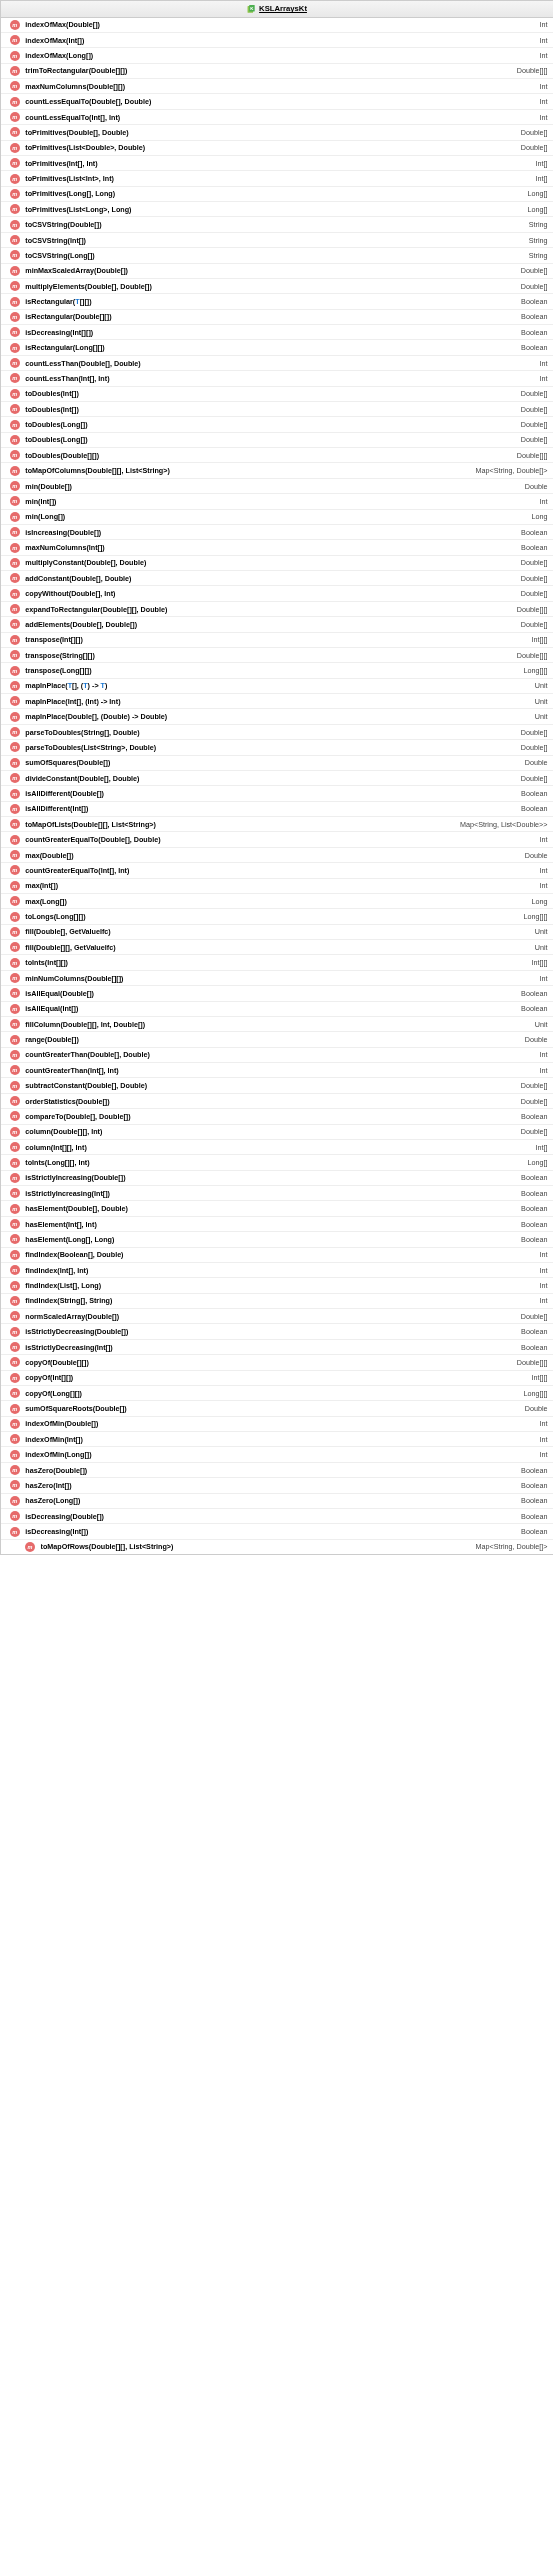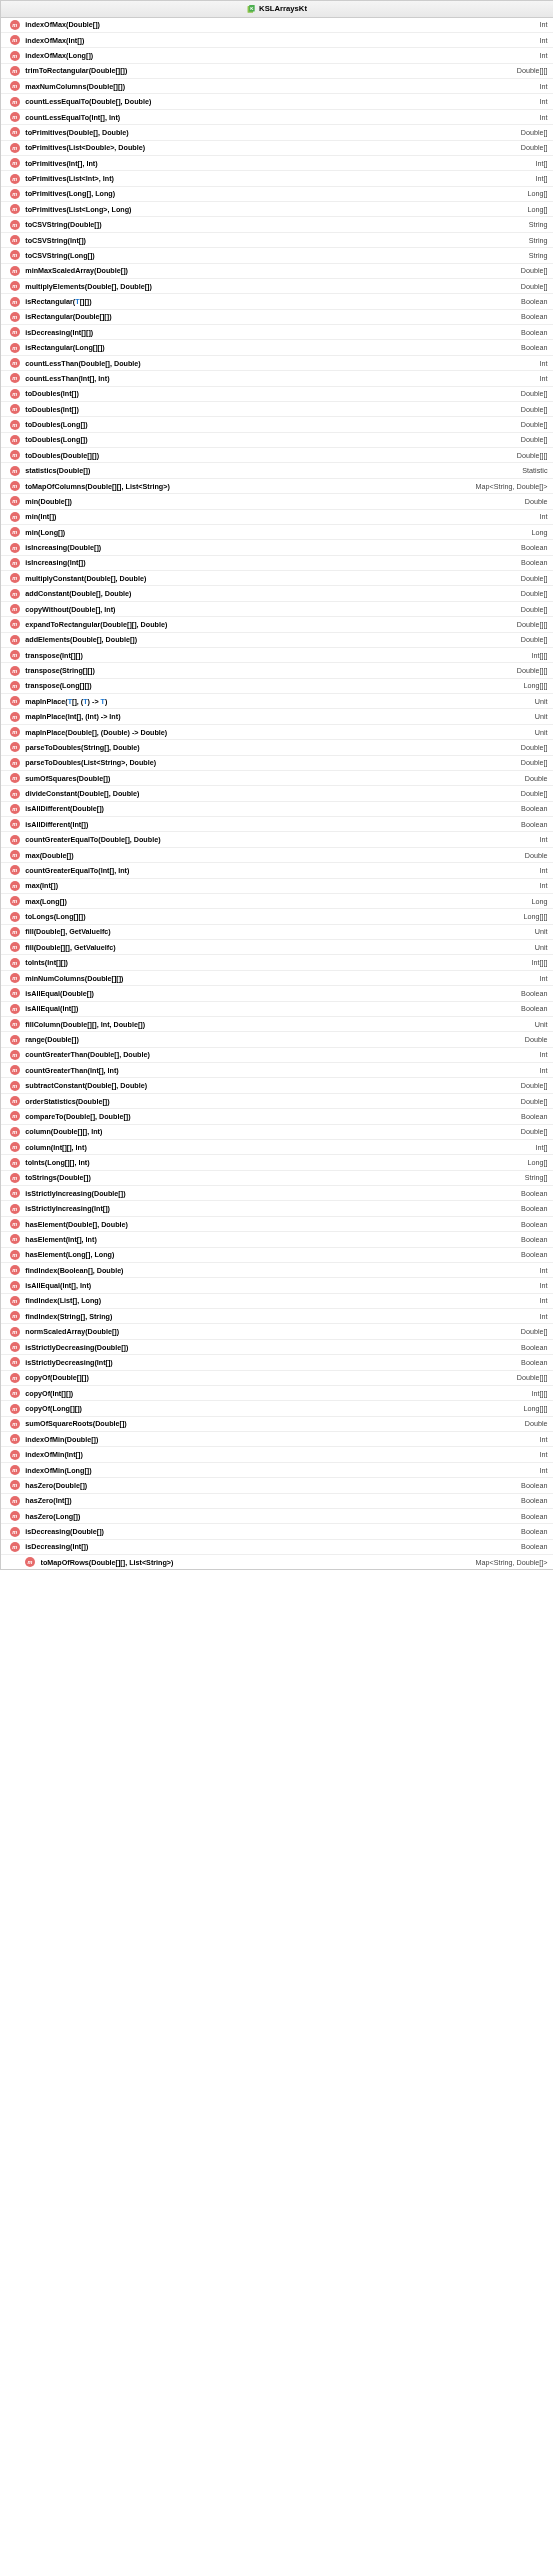--- a/index.html
+++ b/index.html
@@ -19,6 +19,7 @@
     justify-content: center;
     font-weight: bold;
     font-size: 7.7px;
+    text-decoration: underline;
   }
   .header-icon {
     width: 8.8px;

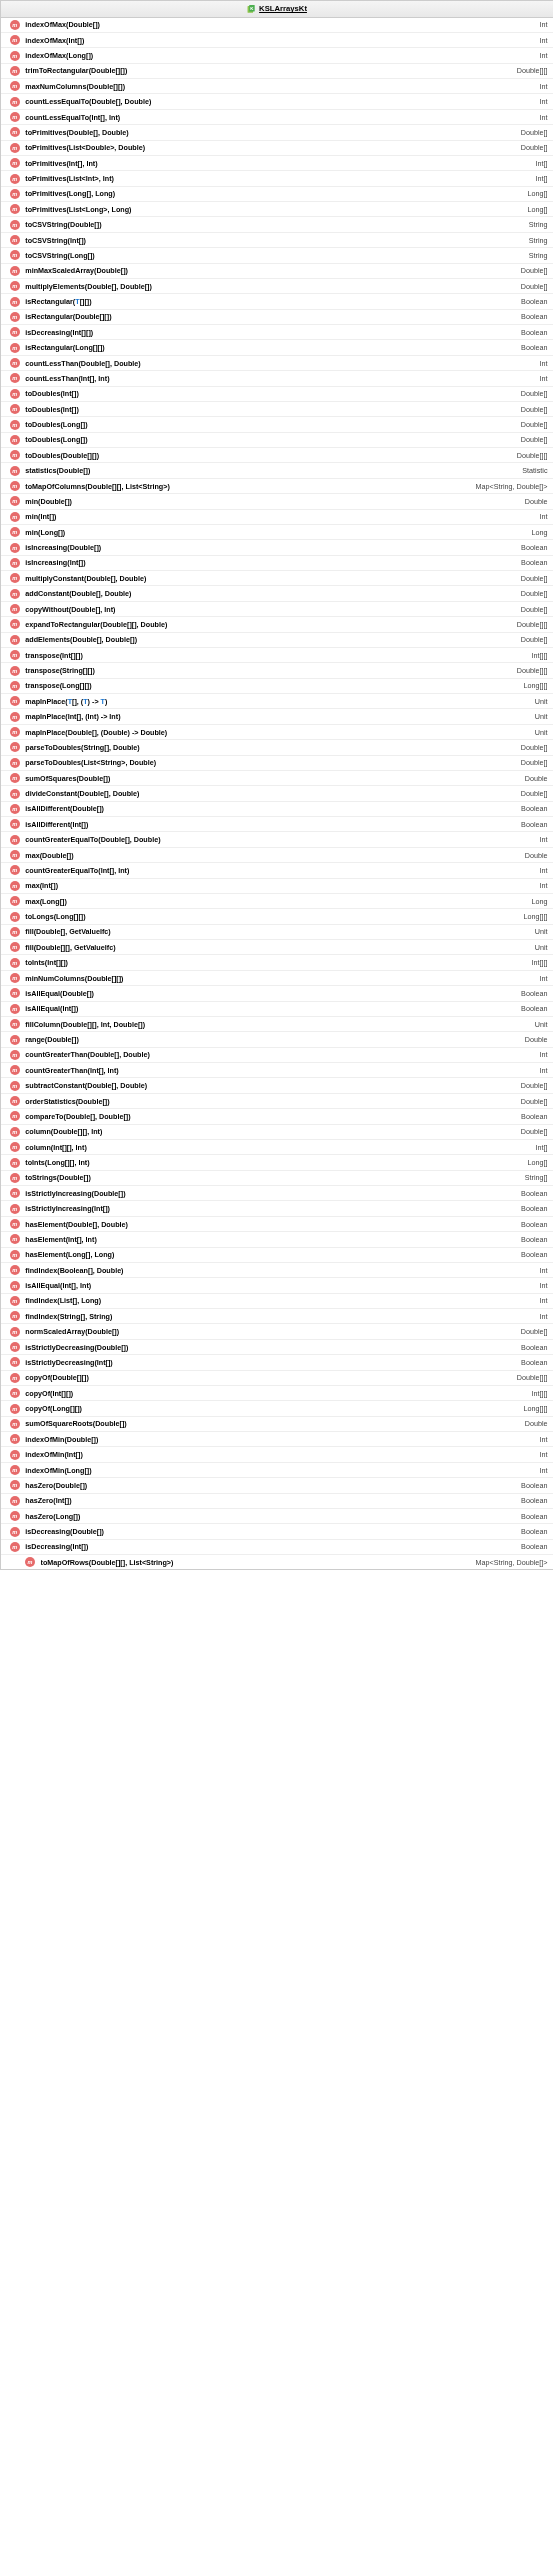--- a/index.html
+++ b/index.html
@@ -230,11 +230,6 @@
     </div>
     <div class="row">
       <span class="method-icon">m</span>
-      <span class="sig"><span>statistics(Double[])</span></span>
-      <span class="ret">Statistic</span>
-    </div>
-    <div class="row">
-      <span class="method-icon">m</span>
       <span class="sig"><span>toMapOfColumns(Double[][], List&lt;String&gt;)</span></span>
       <span class="ret">Map&lt;String, Double[]&gt;</span>
     </div>

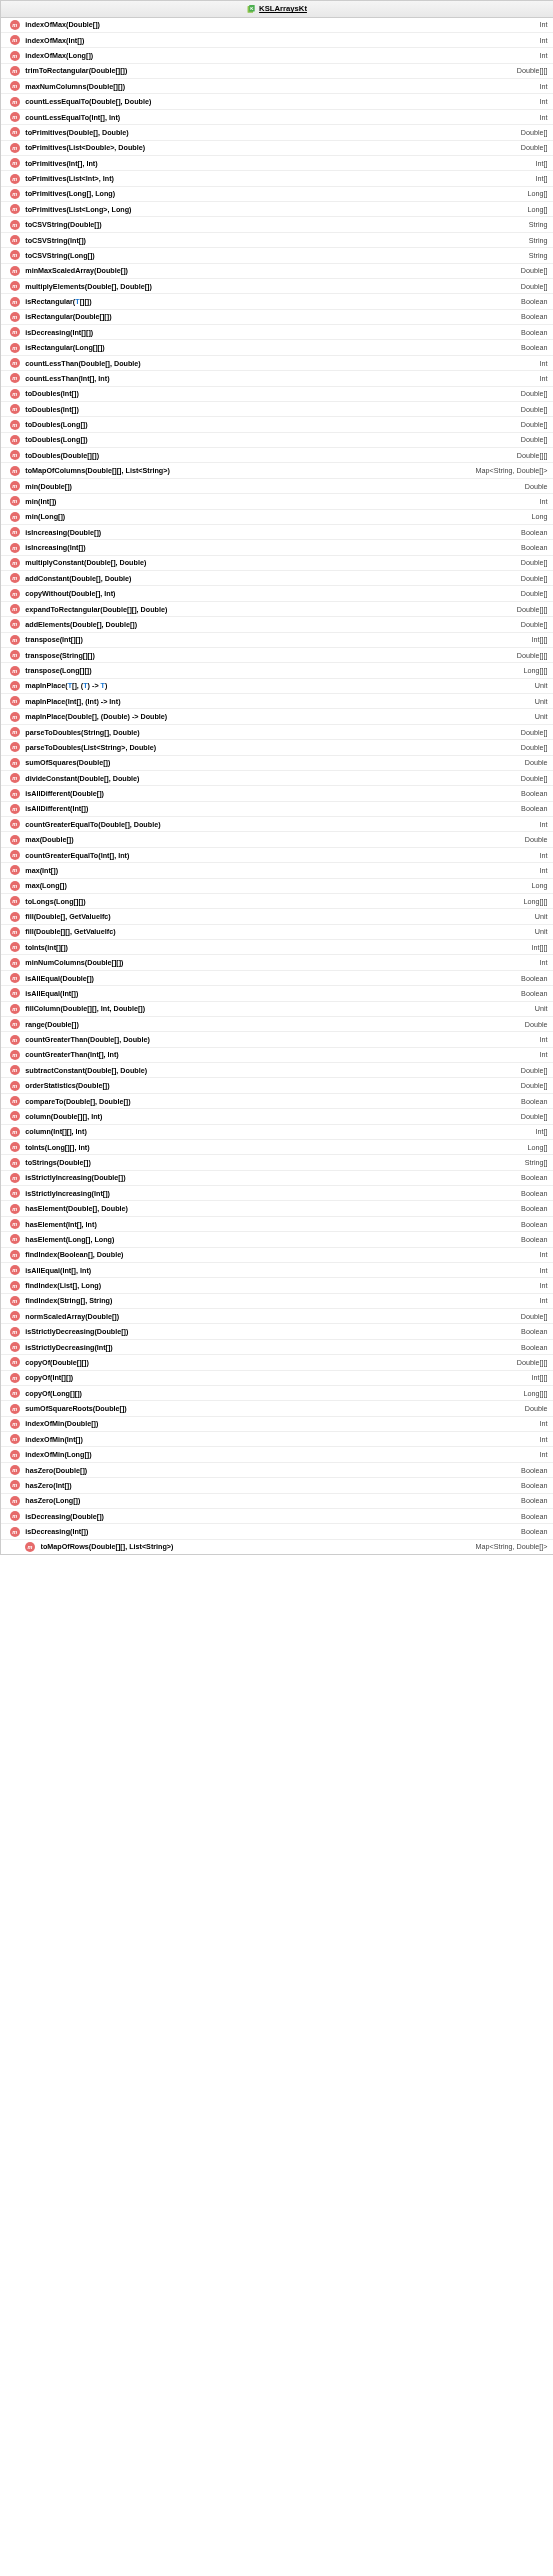--- a/index.html
+++ b/index.html
@@ -255,7 +255,7 @@
     </div>
     <div class="row">
       <span class="method-icon">m</span>
-      <span class="sig"><span>isIncreasing(Int[])</span></span>
+      <span class="sig"><span>maxNumColumns(Int[])</span></span>
       <span class="ret">Boolean</span>
     </div>
     <div class="row">

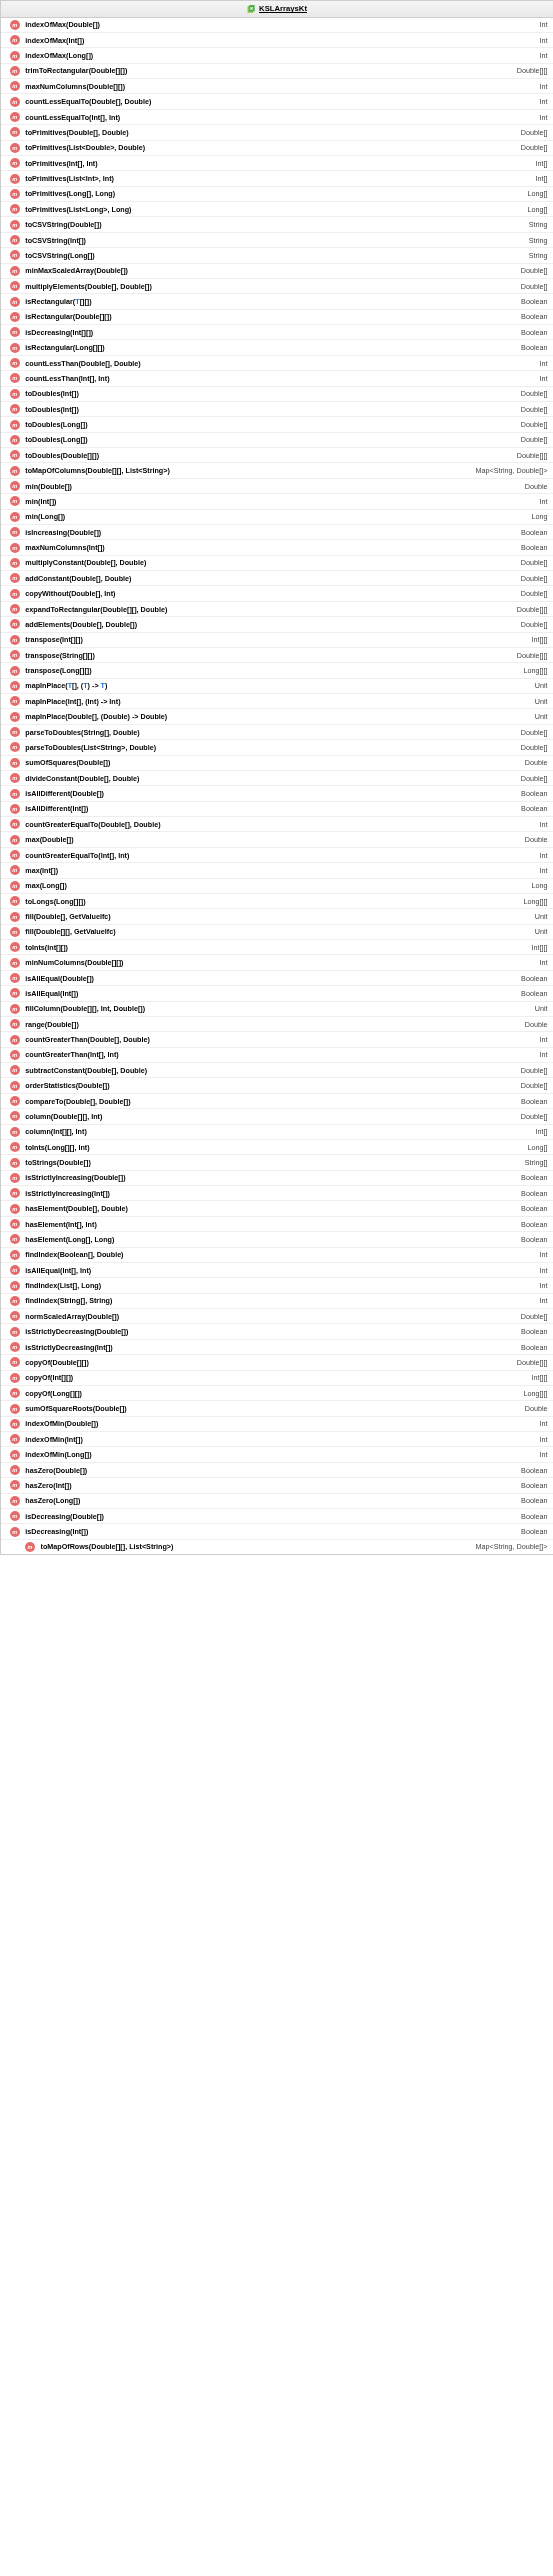--- a/index.html
+++ b/index.html
@@ -345,6 +345,11 @@
     </div>
     <div class="row">
       <span class="method-icon">m</span>
+      <span class="sig"><span>toMapOfLists(Double[][], List&lt;String&gt;)</span></span>
+      <span class="ret">Map&lt;String, List&lt;Double&gt;&gt;</span>
+    </div>
+    <div class="row">
+      <span class="method-icon">m</span>
       <span class="sig"><span>countGreaterEqualTo(Double[], Double)</span></span>
       <span class="ret">Int</span>
     </div>

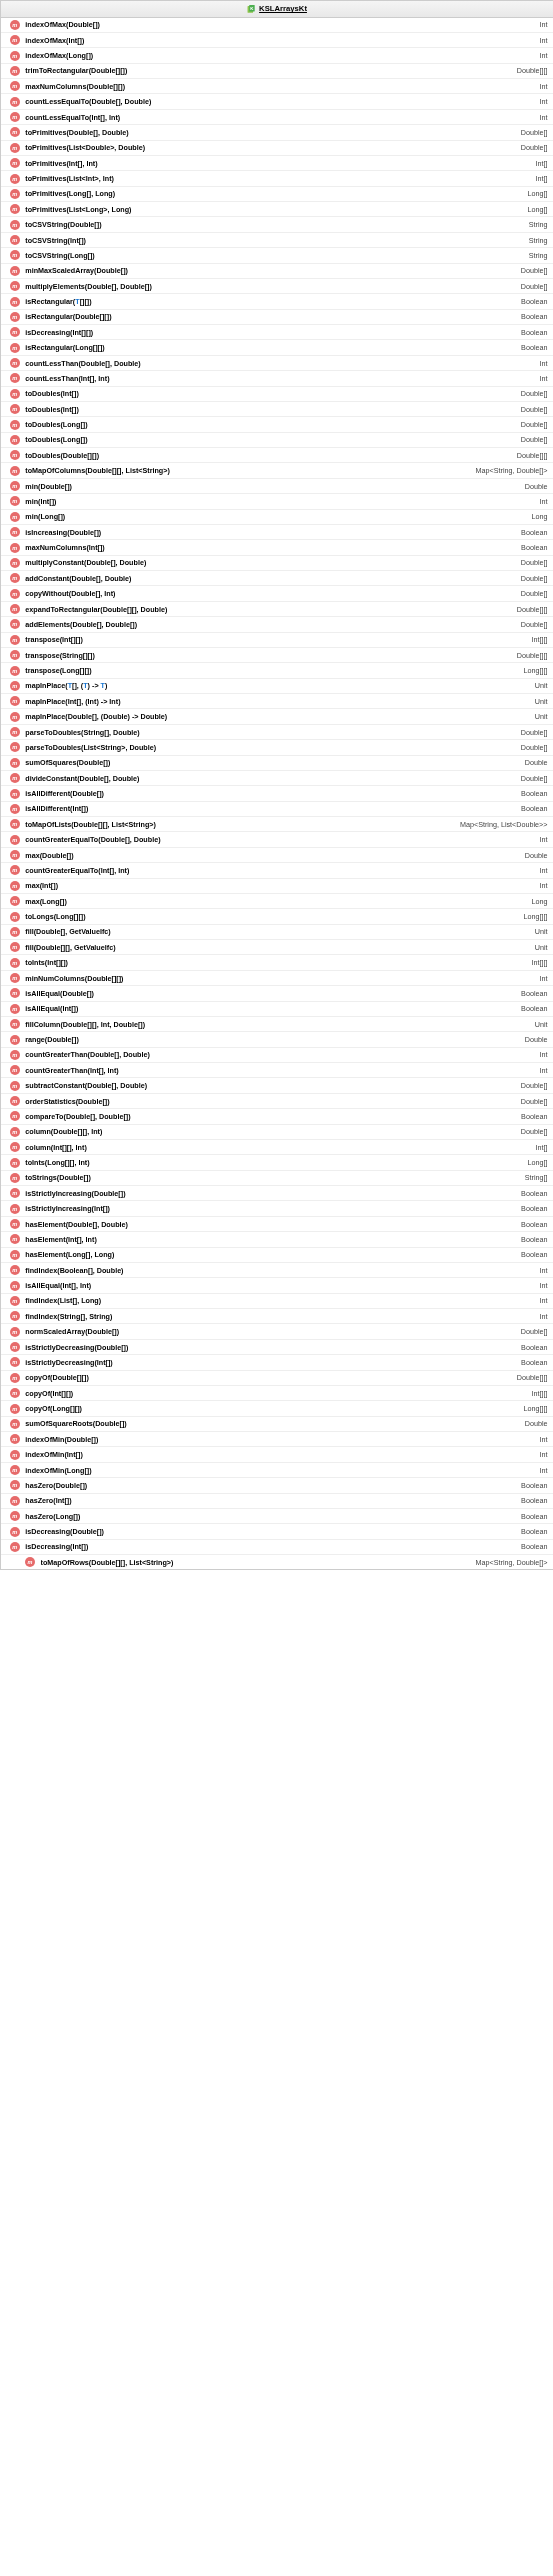--- a/index.html
+++ b/index.html
@@ -460,11 +460,6 @@
     </div>
     <div class="row">
       <span class="method-icon">m</span>
-      <span class="sig"><span>toStrings(Double[])</span></span>
-      <span class="ret">String[]</span>
-    </div>
-    <div class="row">
-      <span class="method-icon">m</span>
       <span class="sig"><span>isStrictlyIncreasing(Double[])</span></span>
       <span class="ret">Boolean</span>
     </div>

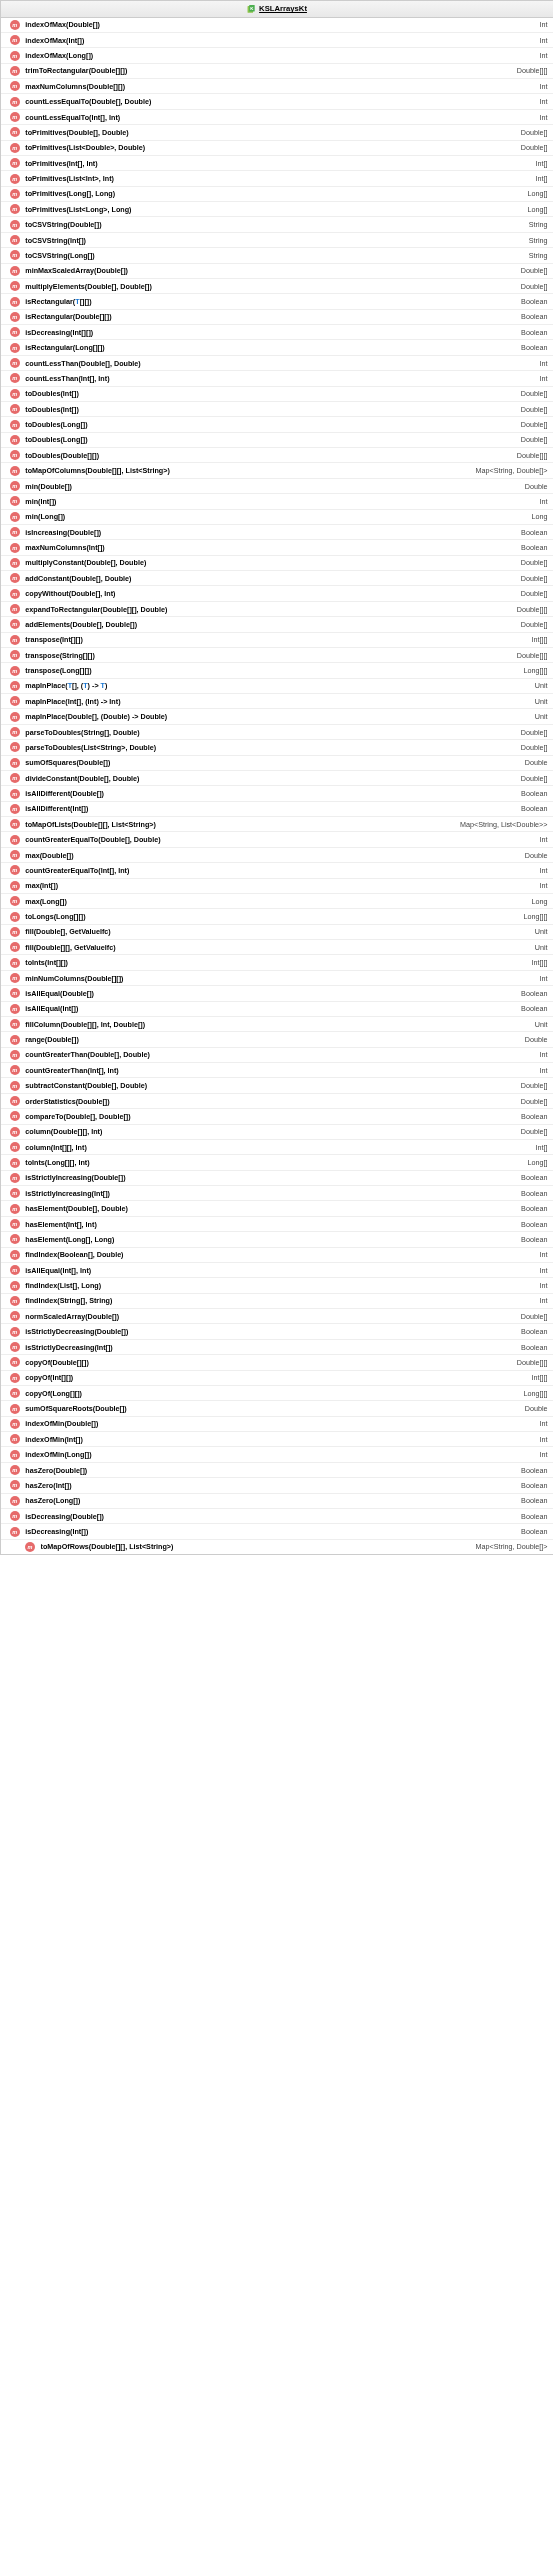--- a/index.html
+++ b/index.html
@@ -490,7 +490,7 @@
     </div>
     <div class="row">
       <span class="method-icon">m</span>
-      <span class="sig"><span>isAllEqual(Int[], Int)</span></span>
+      <span class="sig"><span>findIndex(Int[], Int)</span></span>
       <span class="ret">Int</span>
     </div>
     <div class="row">

